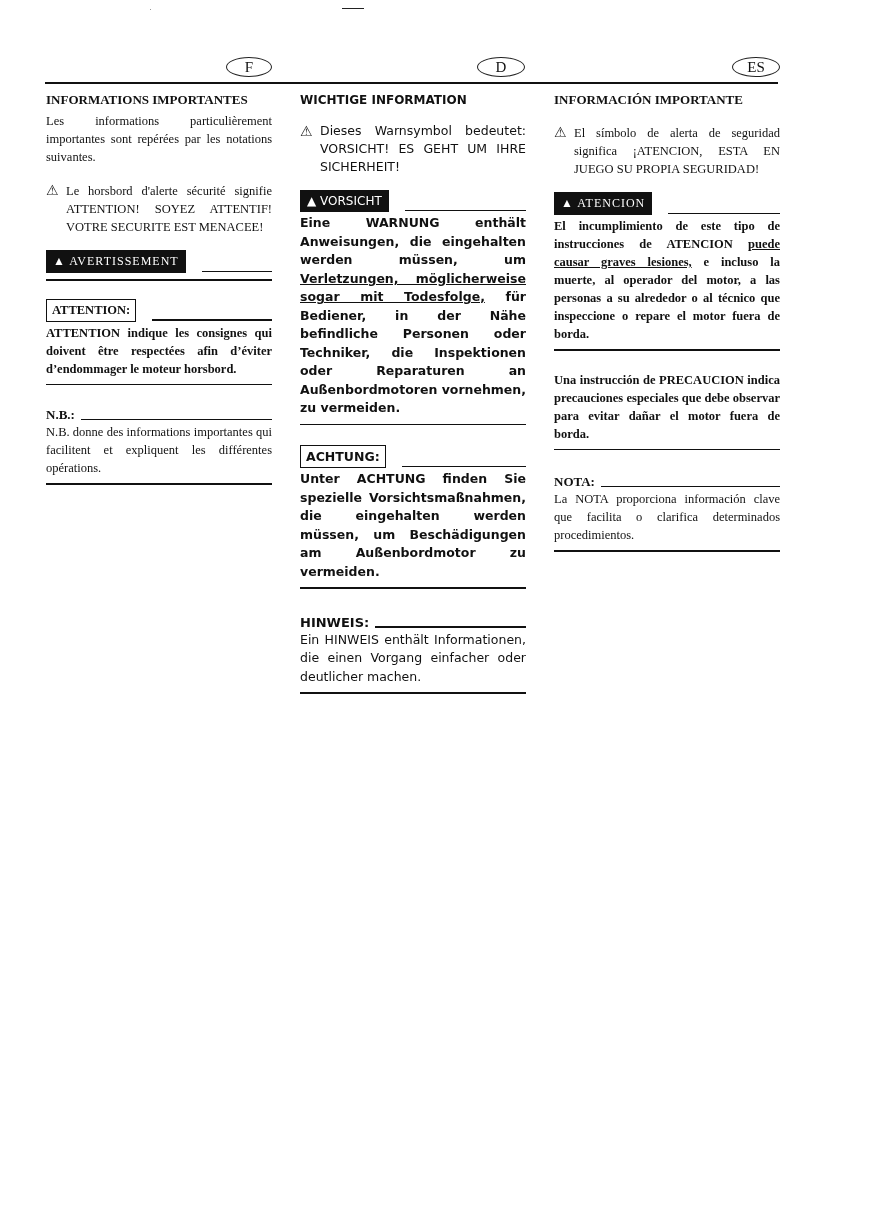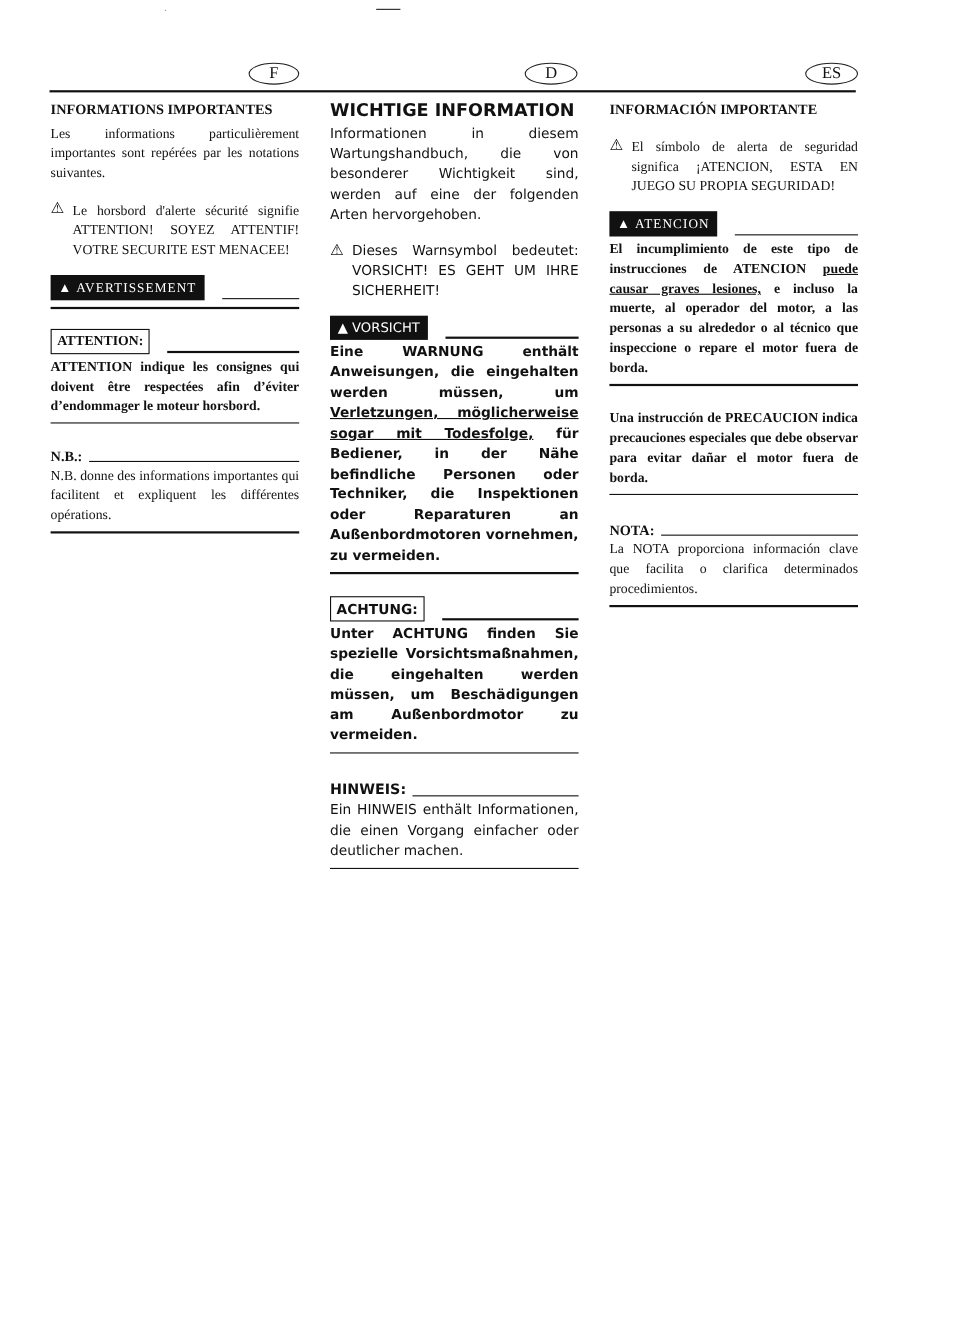--- a/index.html
+++ b/index.html
@@ -73,7 +73,7 @@
 </div>
 
 <div class="col sans" style="left:300px;">
-  <div class="h" style="font-size:16px;">WICHTIGE INFORMATION</div>
+  <div class="h" style="font-size:12px;">WICHTIGE INFORMATION</div>
   <p class="p">Informationen in diesem Wartungshandbuch, die von besonderer Wichtigkeit sind, werden auf eine der folgenden Arten hervorgehoben.</p>
   <div class="sym">
     <span class="tri">⚠</span>

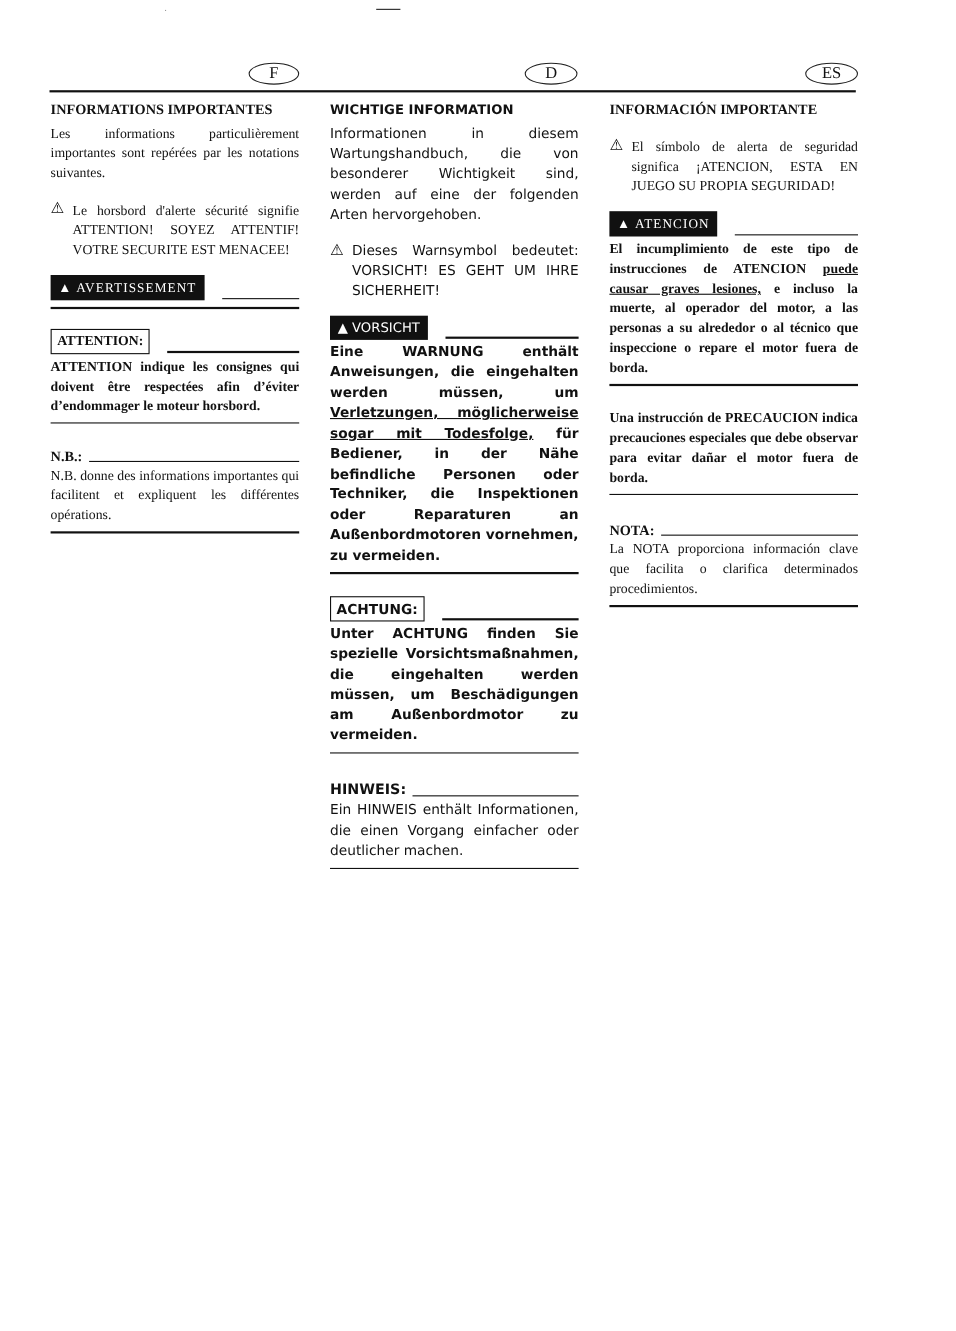--- a/index.html
+++ b/index.html
@@ -74,7 +74,6 @@
 
 <div class="col sans" style="left:300px;">
   <div class="h" style="font-size:12px;">WICHTIGE INFORMATION</div>
-  <p class="p">Informationen in diesem Wartungshandbuch, die von besonderer Wichtigkeit sind, werden auf eine der folgenden Arten hervorgehoben.</p>
   <div class="sym">
     <span class="tri">⚠</span>
     <span class="txt">Dieses Warnsymbol bedeutet: VORSICHT! ES GEHT UM IHRE SICHERHEIT!</span>

